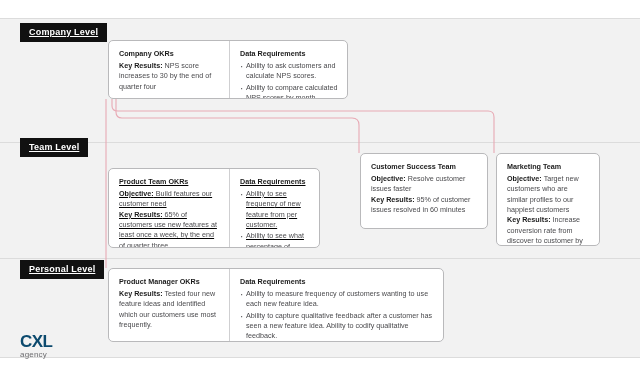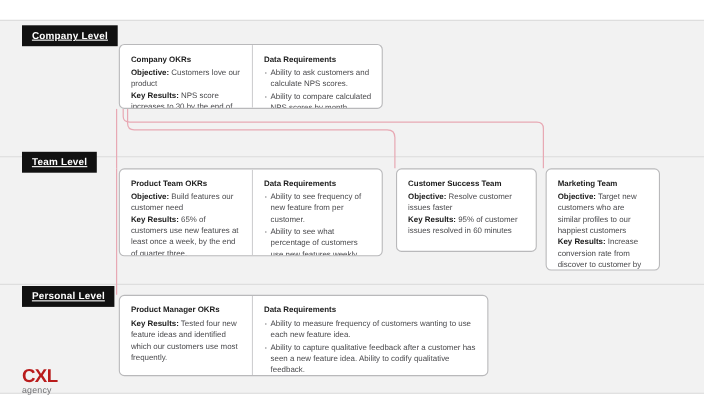--- a/index.html
+++ b/index.html
@@ -128,9 +128,6 @@
     <div class="pane left">
       <div class="ttl">Company OKRs</div>
       <p class="ln">
-        <b>Objective:</b><span> Customers love our product</span>
-      </p>
-      <p class="ln">
         <b>Key Results:</b><span> NPS score increases to 30 by the end of quarter four</span>
       </p>
     </div>

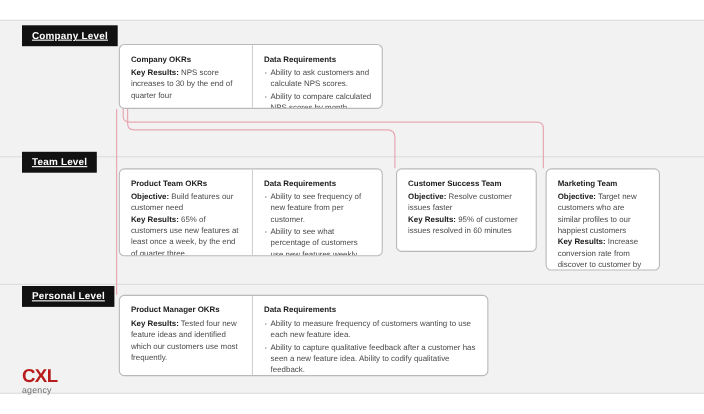--- a/index.html
+++ b/index.html
@@ -79,7 +79,7 @@
   #card-company     {left:108px; top:40px;  width:240px; height:59px;}
   #card-company .left{width:121px;}
 
-  #card-team-product{left:108px; top:153px; width:240px; height:80px;}
+  #card-team-product{left:108px; top:168px; width:212px; height:80px;text-decoration:underline;}
   #card-team-product .left{width:121px;}
 
   #card-cs          {left:360px; top:153px; width:128px; height:76px;}

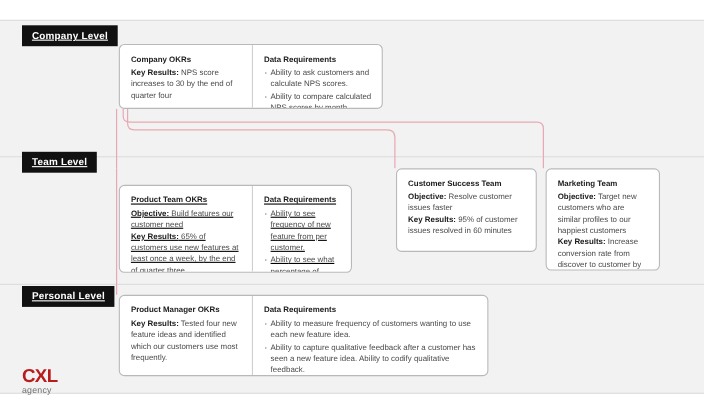--- a/index.html
+++ b/index.html
@@ -91,7 +91,7 @@
   
   #logo{position:absolute;left:20px;top:333px;z-index:7;line-height:1;}
   #logo .cxl{
-    font-size:17px;font-weight:bold;color:#b91c1c;
+    font-size:17px;font-weight:bold;color:#0c4a6e;
     letter-spacing:-0.6px;display:block;
   }
   #logo .agency{

